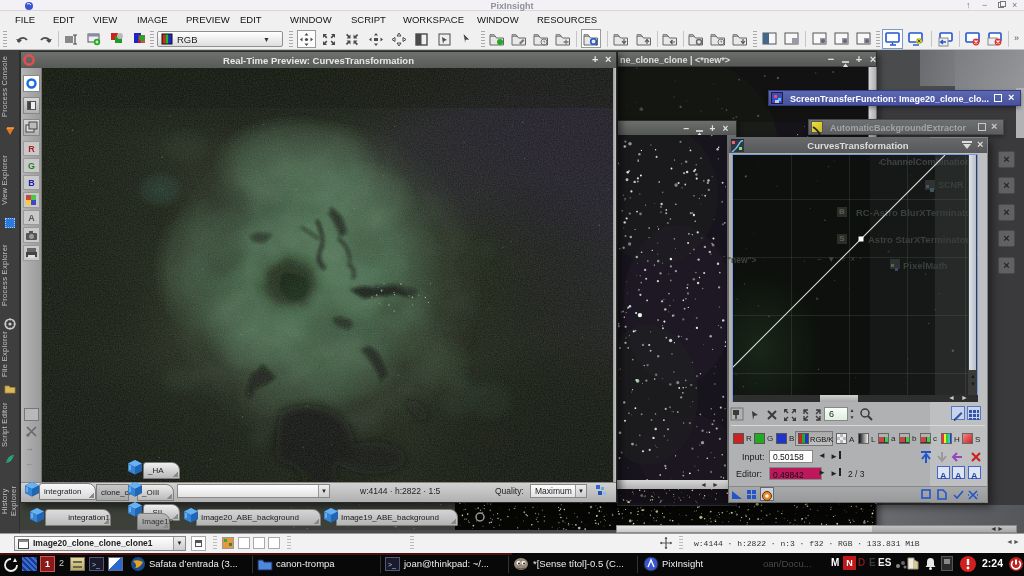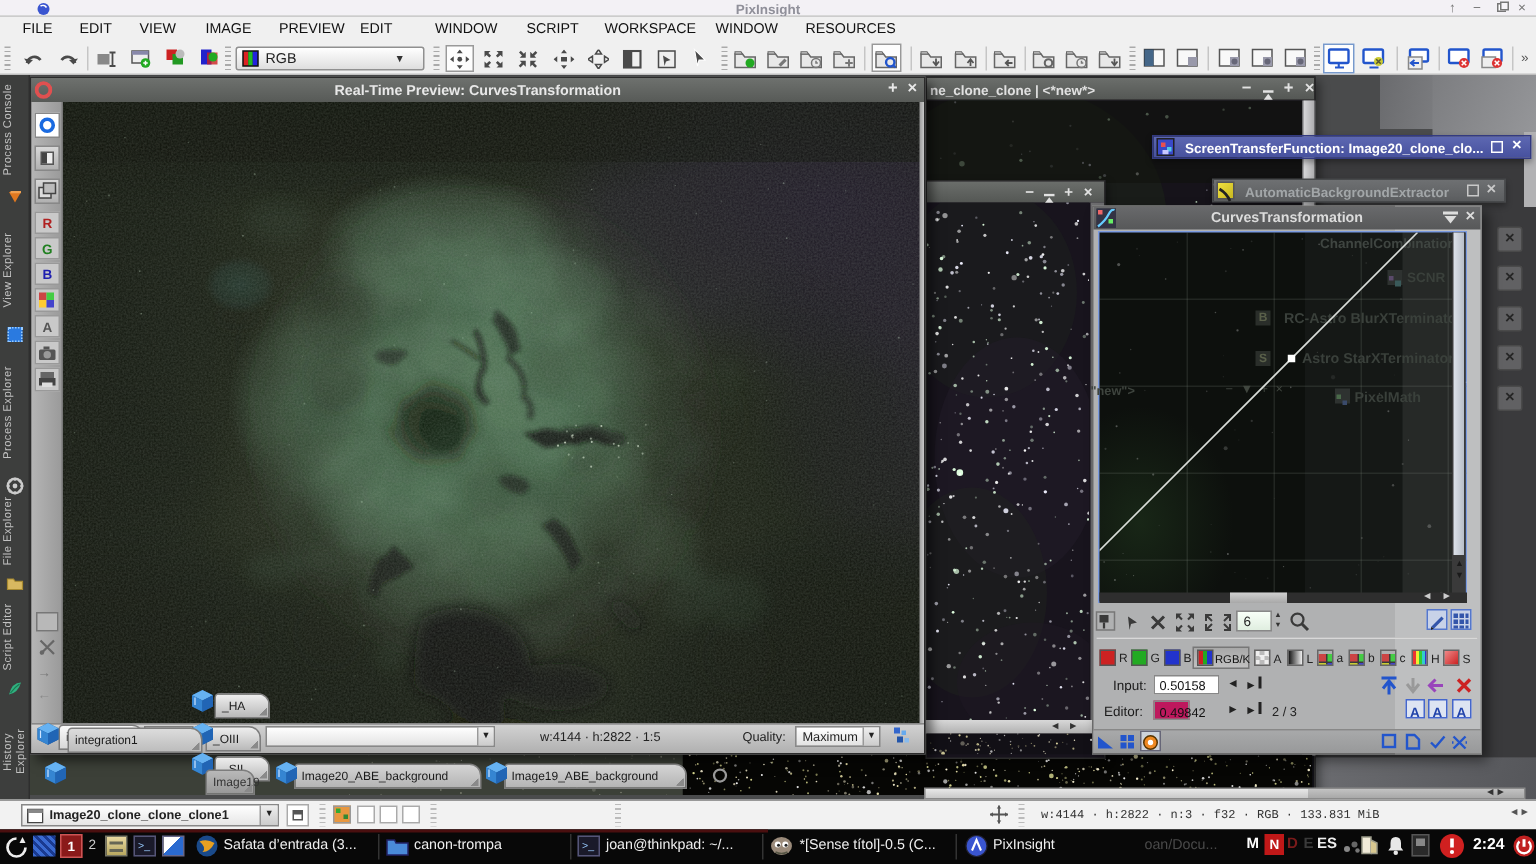--- a/index.html
+++ b/index.html
@@ -1325,7 +1325,7 @@
 <div class="abs" style="left:818px;top:451px;font-size:8px;color:#222;">◄</div>
 <div class="abs" style="left:830px;top:451px;font-size:8px;color:#222;">►<span style="display:inline-block;width:2px;height:8px;background:#222;margin-left:1px;"></span></div>
 <div class="abs" style="left:736px;top:469px;font-size:9px;color:#1a1a1a;">Editor:</div>
-<div class="abs" style="left:769px;top:467px;width:24px;height:13px;background:#be185d;border:1px solid #888;font-size:8.5px;color:#111;padding:2px 0 0 3px;">0.49842</div>
+<div class="abs" style="left:769px;top:467px;width:53px;height:13px;background:#be185d;border:1px solid #888;font-size:8.5px;color:#111;padding:2px 0 0 3px;">0.49842</div>
 <div class="abs" style="left:818px;top:468px;font-size:8px;color:#222;">►</div>
 <div class="abs" style="left:830px;top:468px;font-size:8px;color:#222;">►<span style="display:inline-block;width:2px;height:8px;background:#222;margin-left:1px;"></span></div>
 <div class="abs" style="left:848px;top:469px;font-size:8.5px;color:#222;">2 / 3</div>

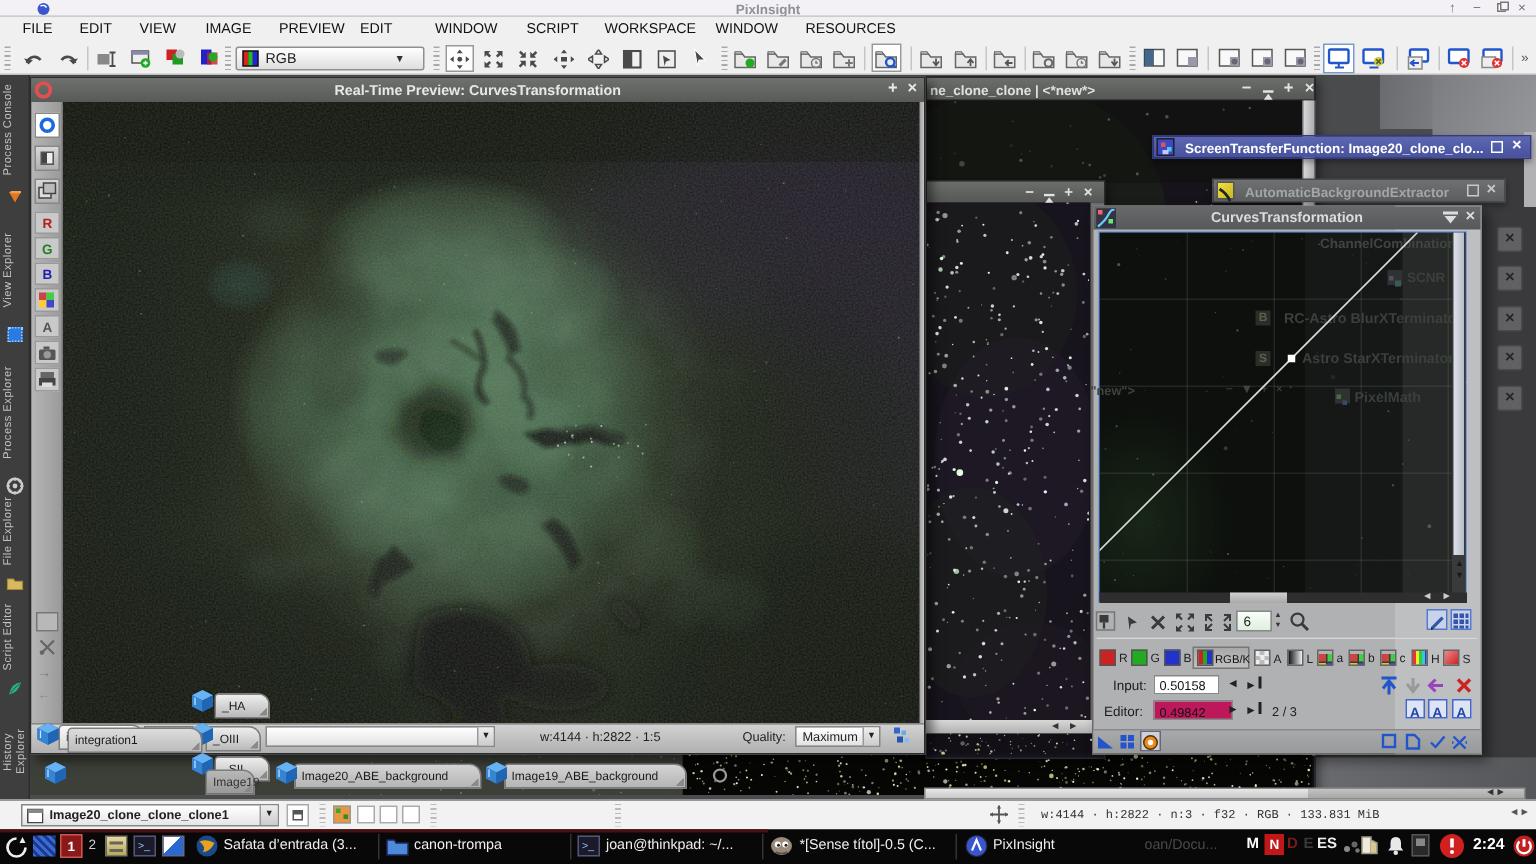--- a/index.html
+++ b/index.html
@@ -1789,7 +1789,7 @@
     <path d="M15,4.5 L8,8 L8,15.5 L15,12 Z" fill="#2165b5"></path>
     <path d="M3,6 l0,5" stroke="#cfe4ff" stroke-width="0.8"></path>
   </svg>
-<div class="tab" style="left:45px;top:485px;width:90px;background:linear-gradient(#dcdcdc,#bcbcbc);">integration1<span class="fold"></span></div>
+<div class="tab" style="left:45px;top:509px;width:66px;background:linear-gradient(#dcdcdc,#bcbcbc);text-align:right;">integration1<span class="fold"></span></div>
 <svg class="abs" style="left:29px;top:507px;" width="17" height="17" viewBox="0 0 17 17">
     <path d="M8,1 L15,4.5 L15,12 L8,15.5 L1,12 L1,4.5 Z" fill="#1d5590"></path>
     <path d="M8,1 L15,4.5 L8,8 L1,4.5 Z" fill="#66b2f2"></path>

